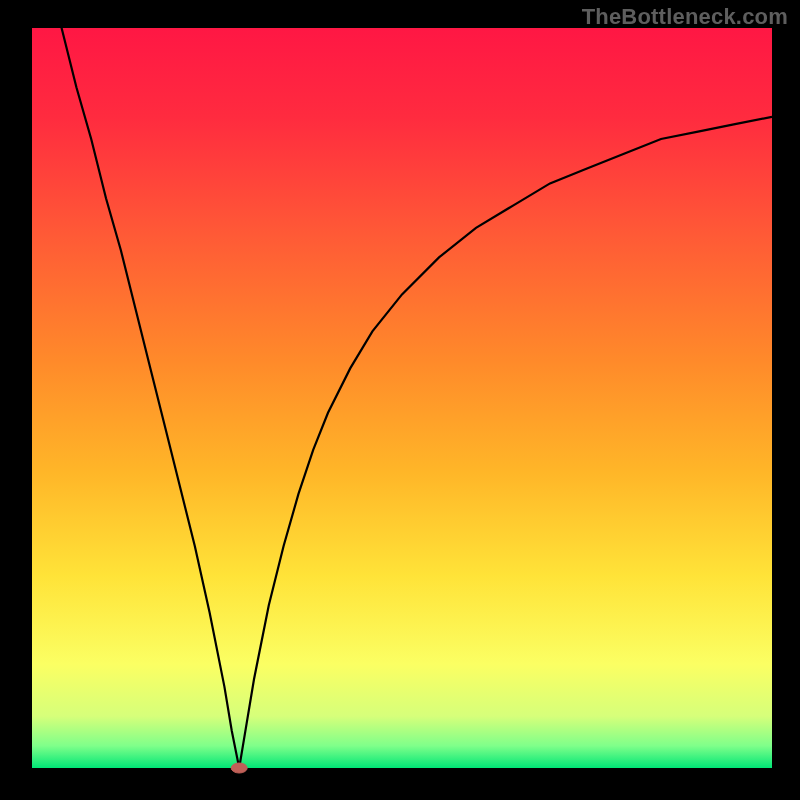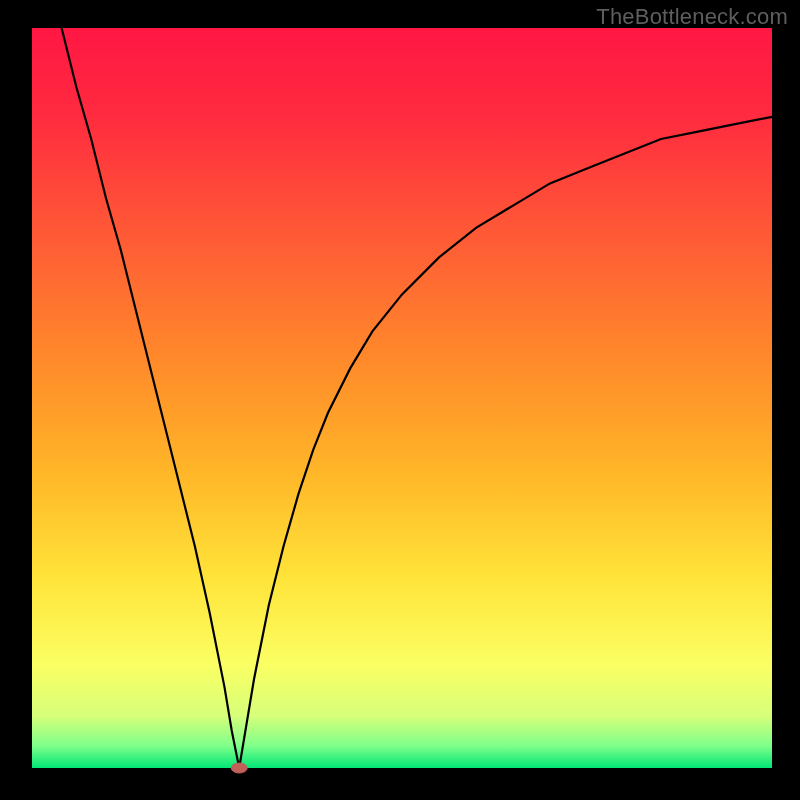--- a/index.html
+++ b/index.html
@@ -23,7 +23,7 @@
     right: 12px;
     color: #5e5e5e;
     font-size: 22px;
-    font-weight: 400;
+    font-weight: 700;
     letter-spacing: 0.2px;
     z-index: 10;
   }

